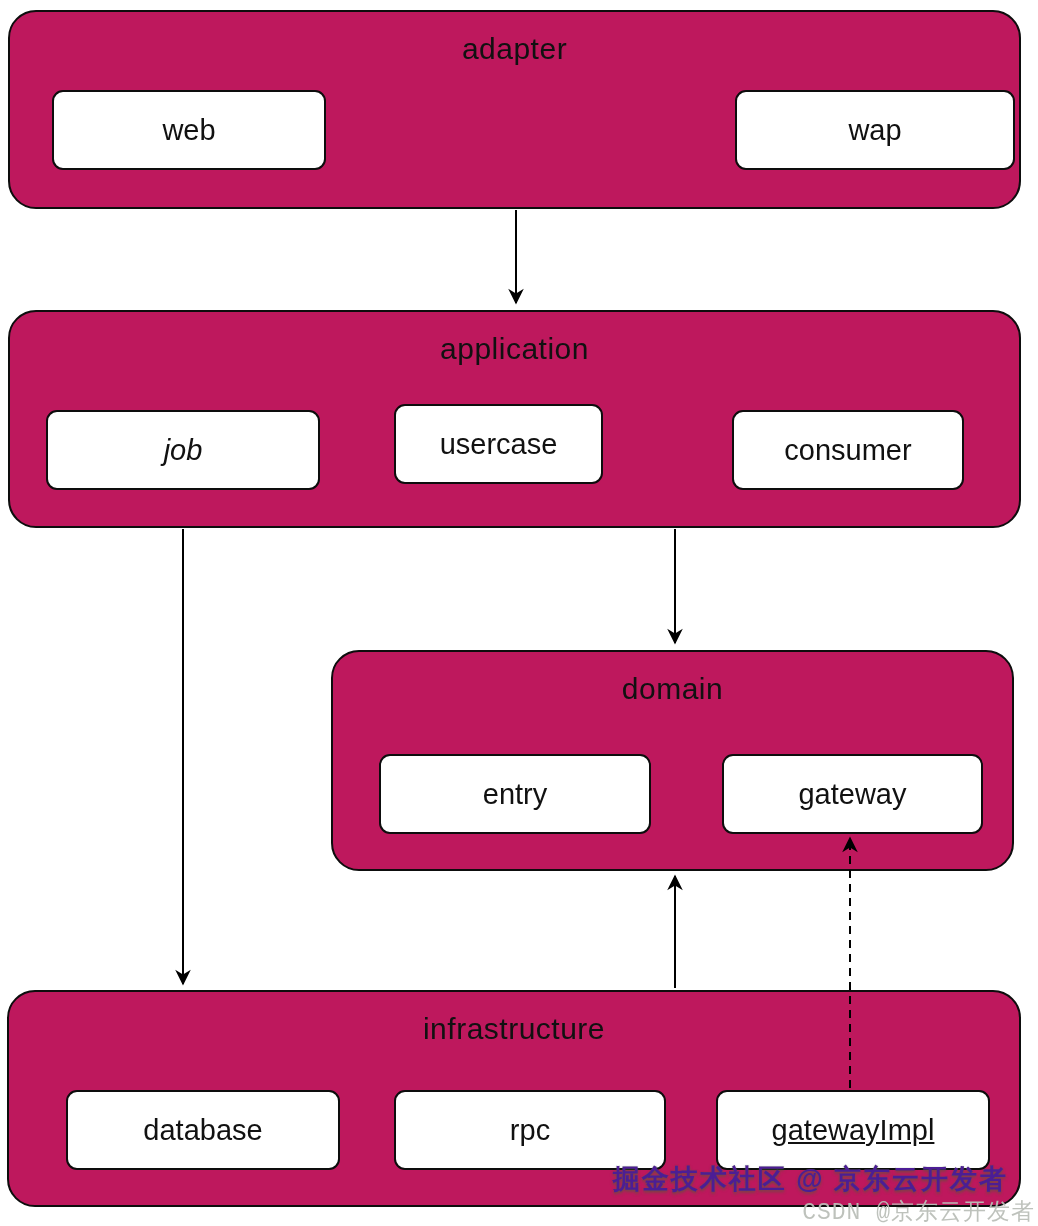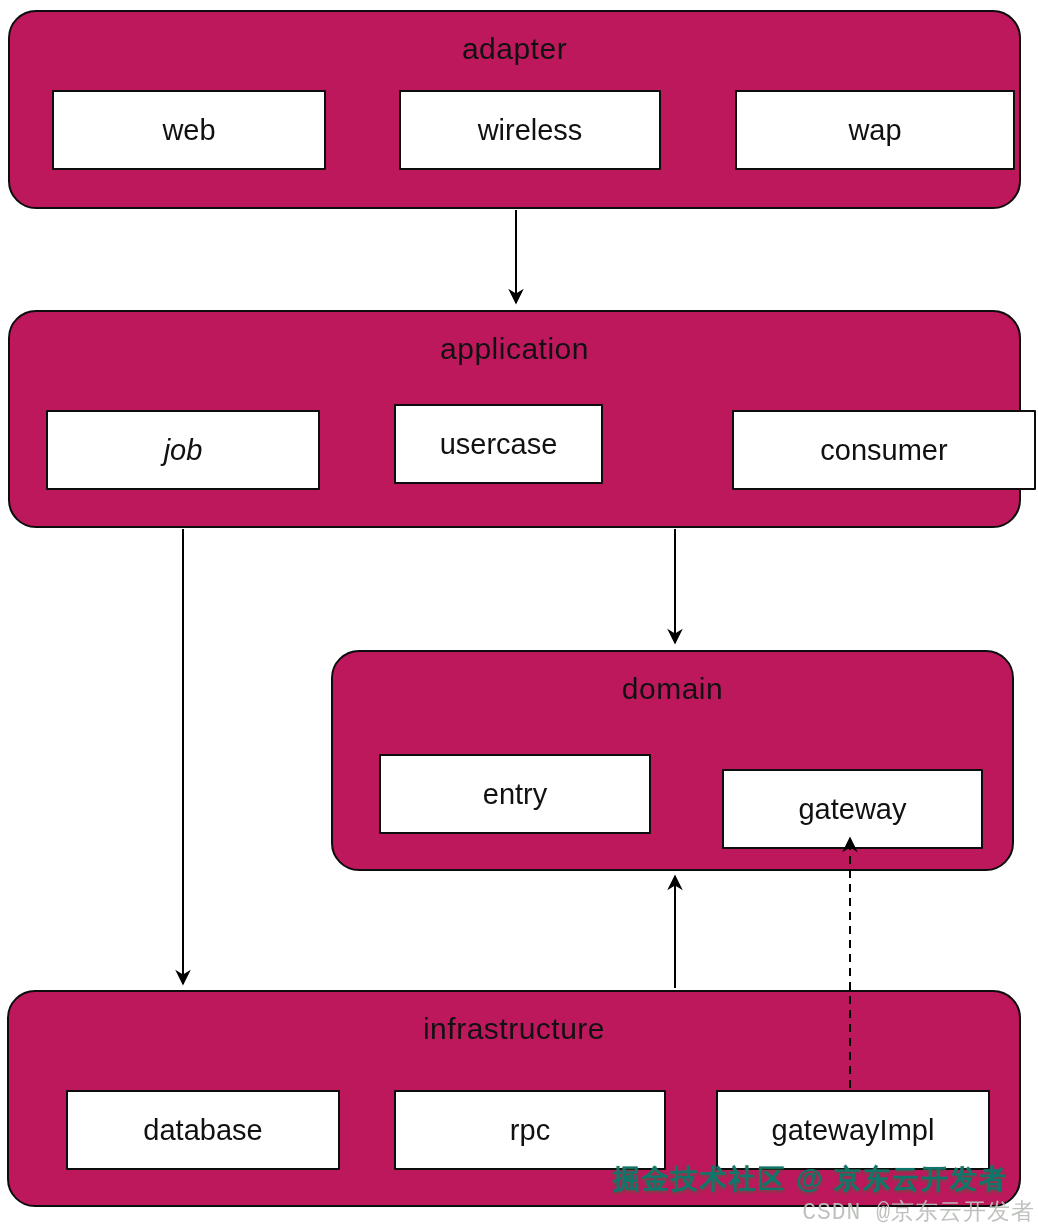--- a/index.html
+++ b/index.html
@@ -37,7 +37,7 @@
     height: 80px;
     background: #ffffff;
     border: 2px solid #0d0d0d;
-    border-radius: 1px;
+    border-radius: 11px;
     display: flex; align-items: center; justify-content: center;
     font-size: 29px;
     color: #111111;

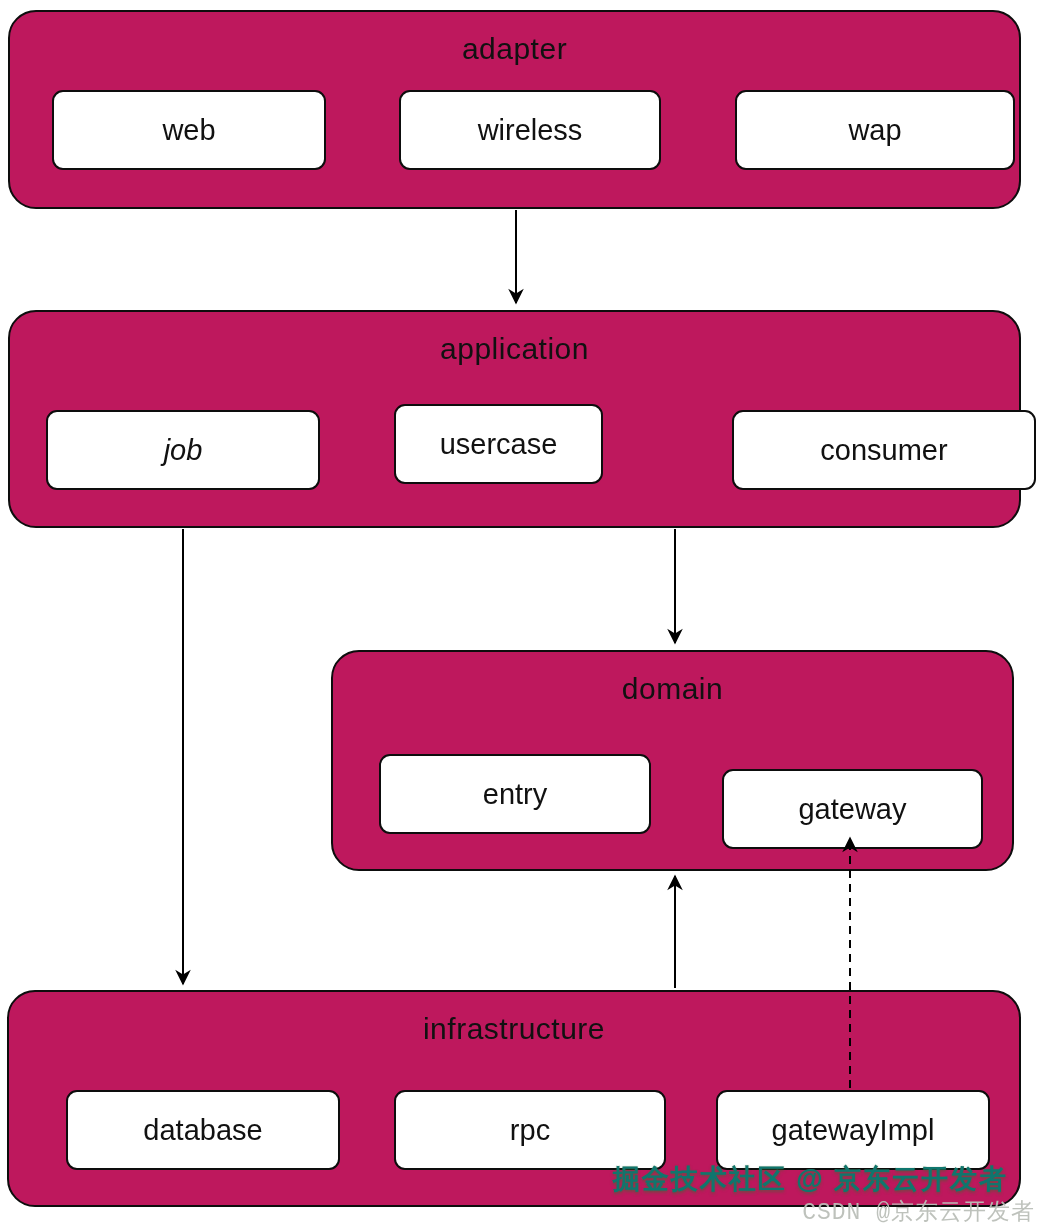--- a/index.html
+++ b/index.html
@@ -89,7 +89,6 @@
   <div class="layer" id="layer-adapter">
     <div class="layer-title">adapter</div>
     <div class="node" id="node-web">web</div>
-    <div class="node" id="node-wireless">wireless</div>
     <div class="node" id="node-wap">wap</div>
   </div>
 

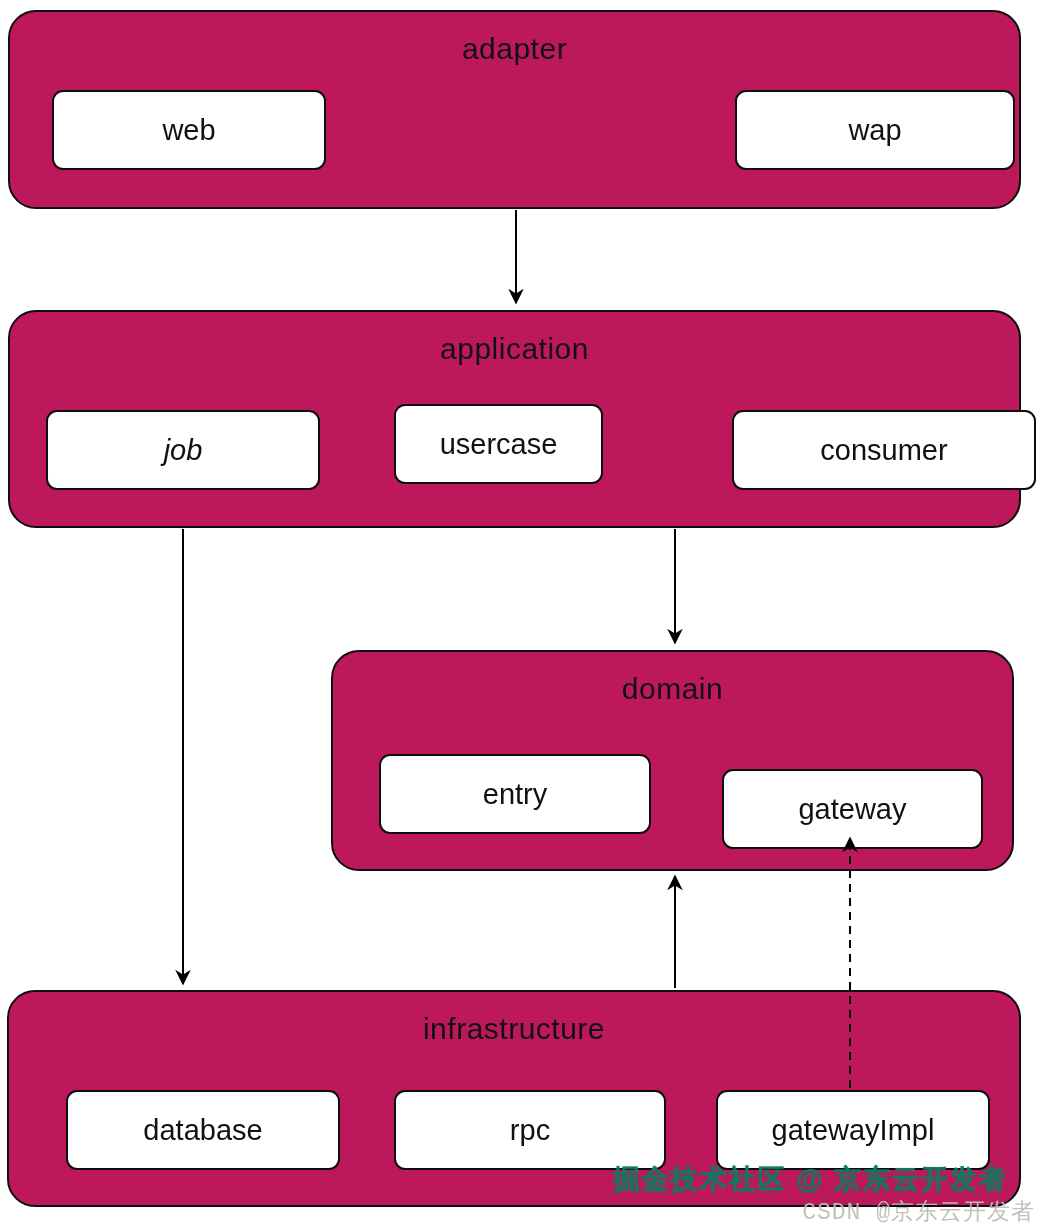--- a/index.html
+++ b/index.html
@@ -49,7 +49,7 @@
   
   #node-job      { left: 36px;  top: 98px; width: 274px; font-style: italic; }
   #node-usercase { left: 384px; top: 92px; width: 209px; }
-  #node-consumer { left: 722px; top: 98px; width: 304px; }
+  #node-consumer { left: 722px; top: 98px; width: 232px; }
   
   #node-entry    { left: 46px;  top: 102px; width: 272px; }
   #node-gateway  { left: 389px; top: 102px; width: 261px; margin-top: 15px; }

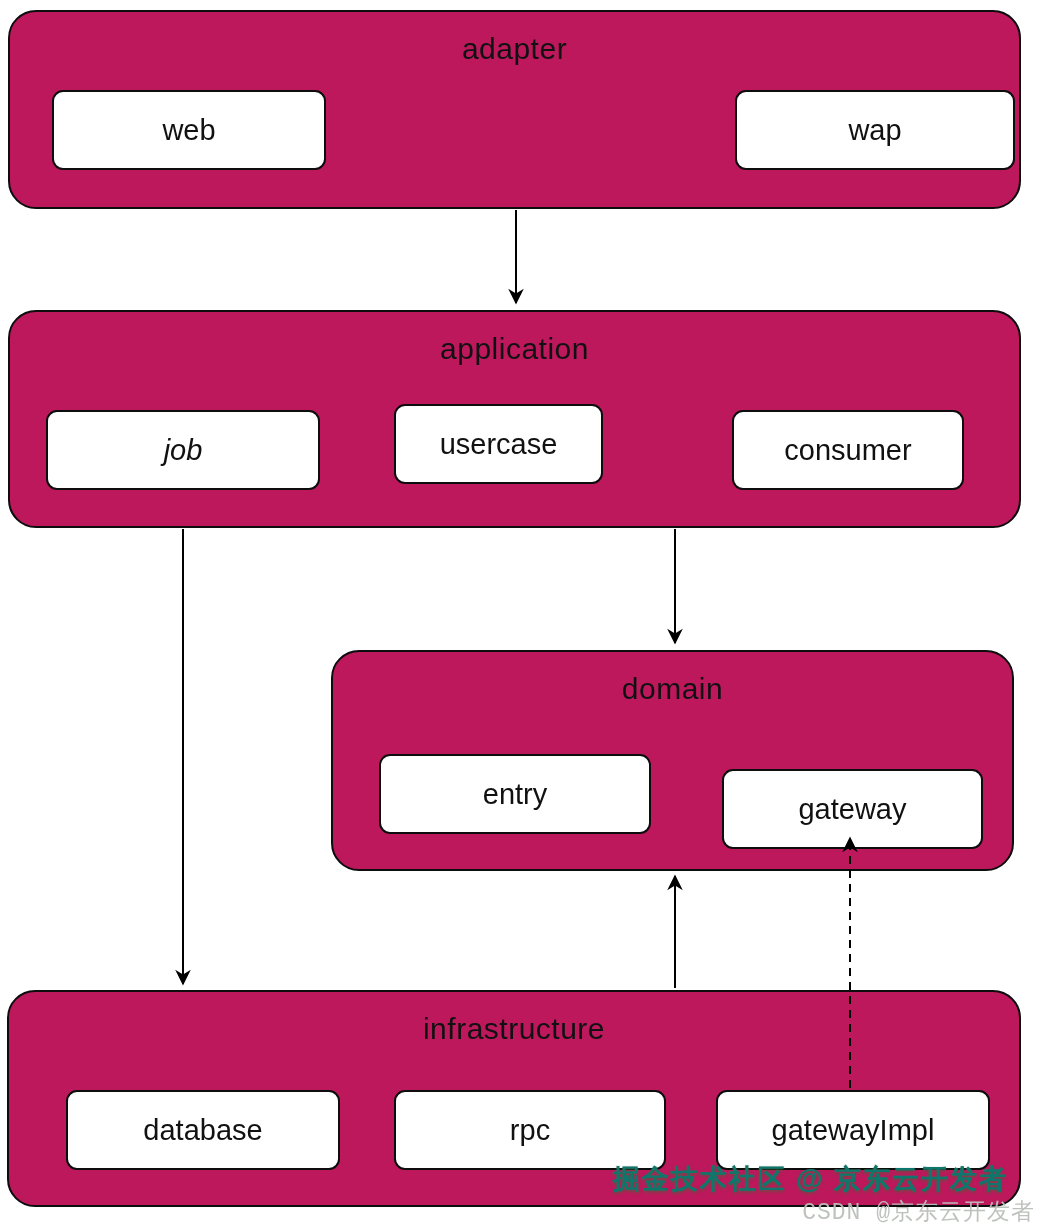--- a/index.html
+++ b/index.html
@@ -52,7 +52,7 @@
   #node-consumer { left: 722px; top: 98px; width: 232px; }
   
   #node-entry    { left: 46px;  top: 102px; width: 272px; }
-  #node-gateway  { left: 389px; top: 102px; width: 261px; margin-top: 15px; }
+  #node-gateway  { left: 389px; top: 102px; width: 261px; }
   
   #node-database    { left: 57px;  top: 98px; width: 274px; }
   #node-rpc         { left: 385px; top: 98px; width: 272px; }

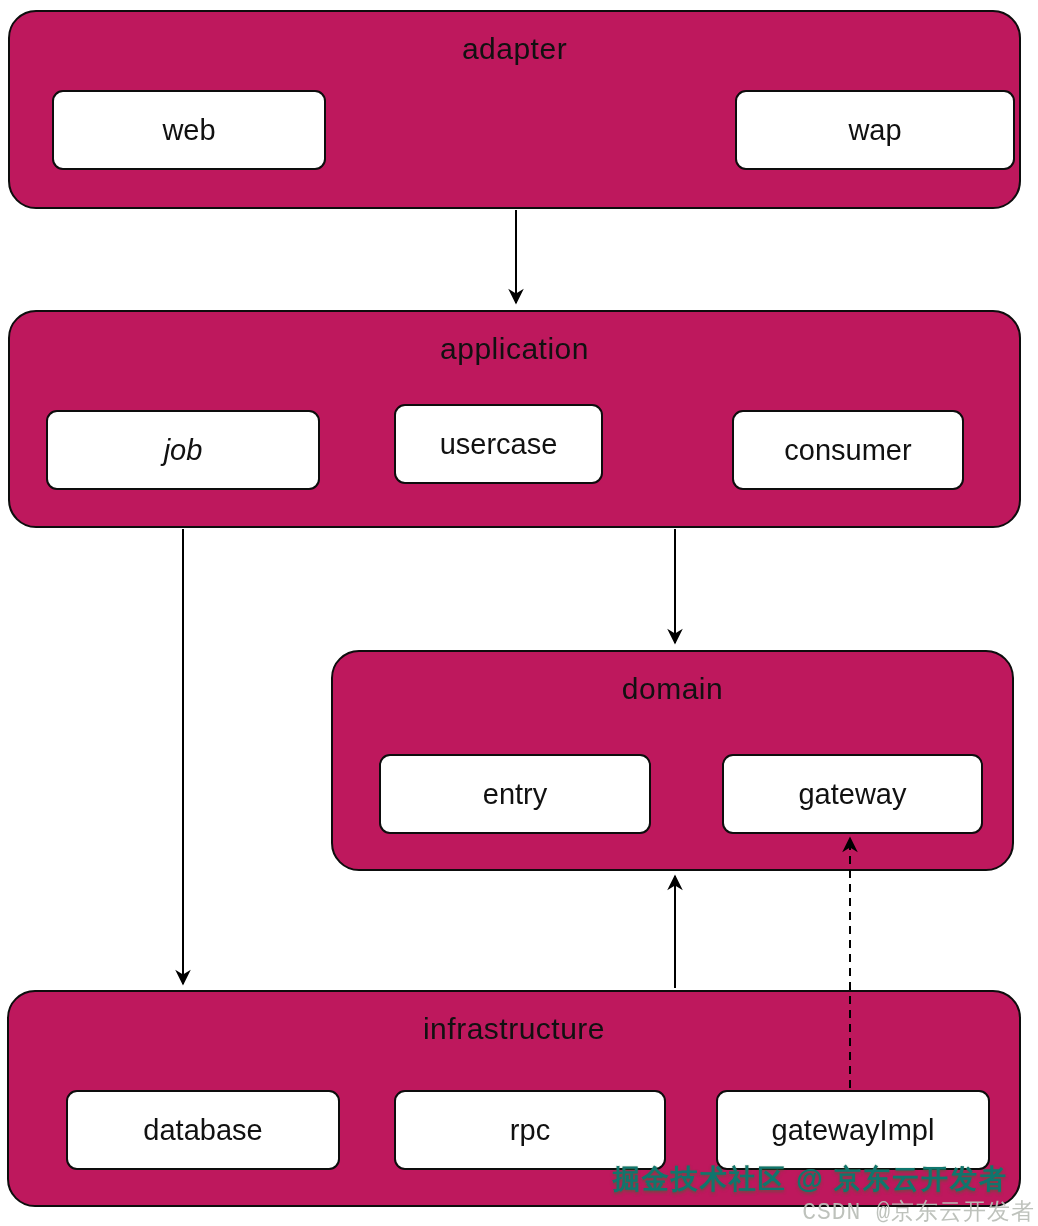--- a/index.html
+++ b/index.html
@@ -56,7 +56,7 @@
   
   #node-database    { left: 57px;  top: 98px; width: 274px; }
   #node-rpc         { left: 385px; top: 98px; width: 272px; }
-  #node-gatewayImpl { left: 707px; top: 98px; width: 274px; }
+  #node-gatewayImpl { left: 707px; top: 98px; width: 274px; text-decoration: underline; }
 
   
   svg.arrows { position: absolute; inset: 0; pointer-events: none; }

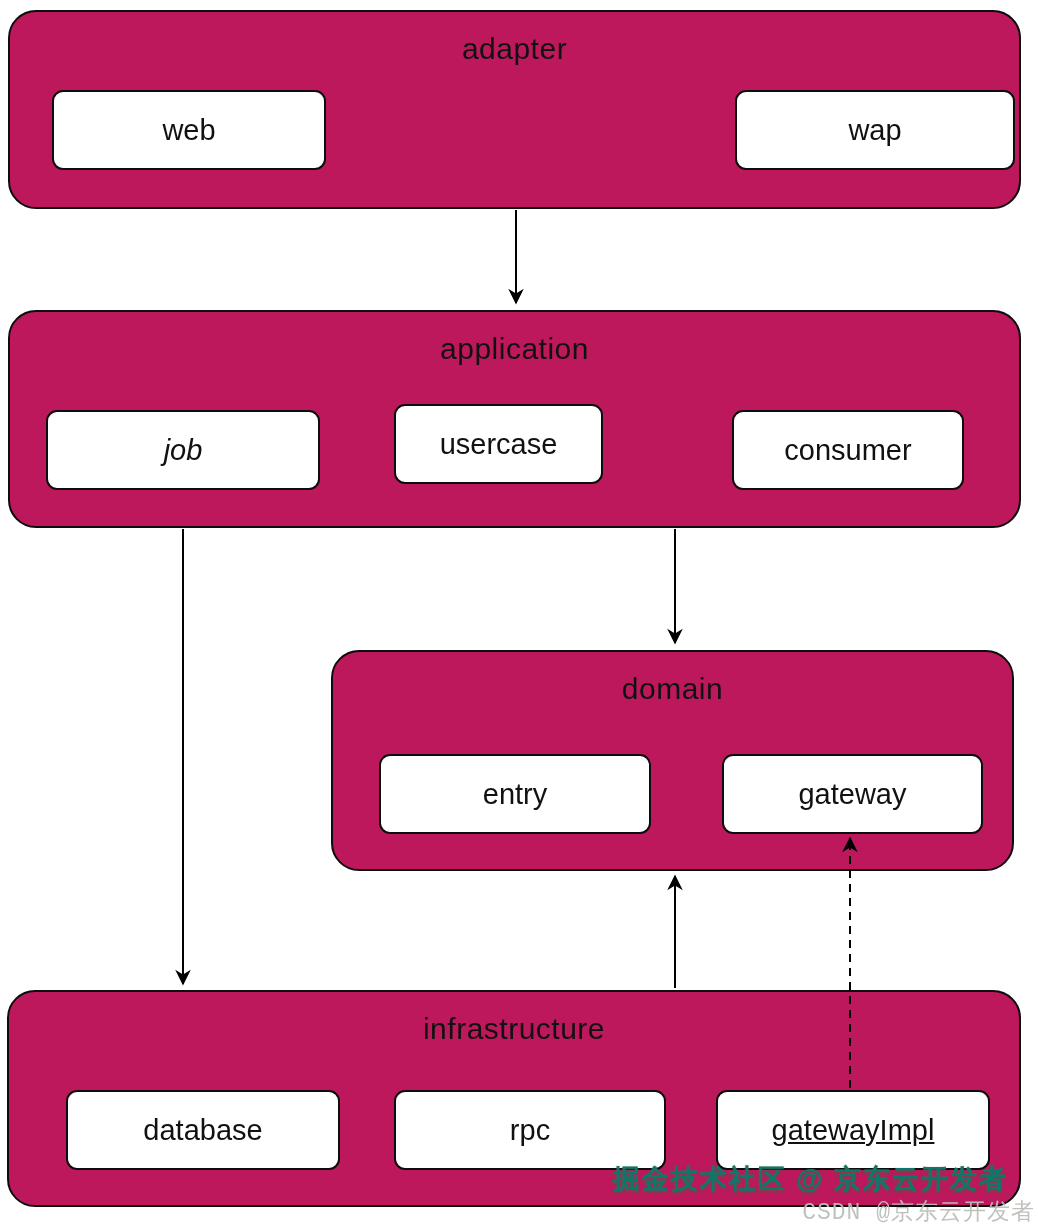--- a/index.html
+++ b/index.html
@@ -67,7 +67,7 @@
     right: 30px; top: 1161px;
     font-size: 27px; font-weight: 700;
     letter-spacing: 2px;
-    color: #0f766e;
+    color: #4c1d95;
     text-shadow: 0 2px 3px rgba(70,100,50,0.6), 0 0 1px rgba(90,120,60,0.5);
     white-space: nowrap;
   }

